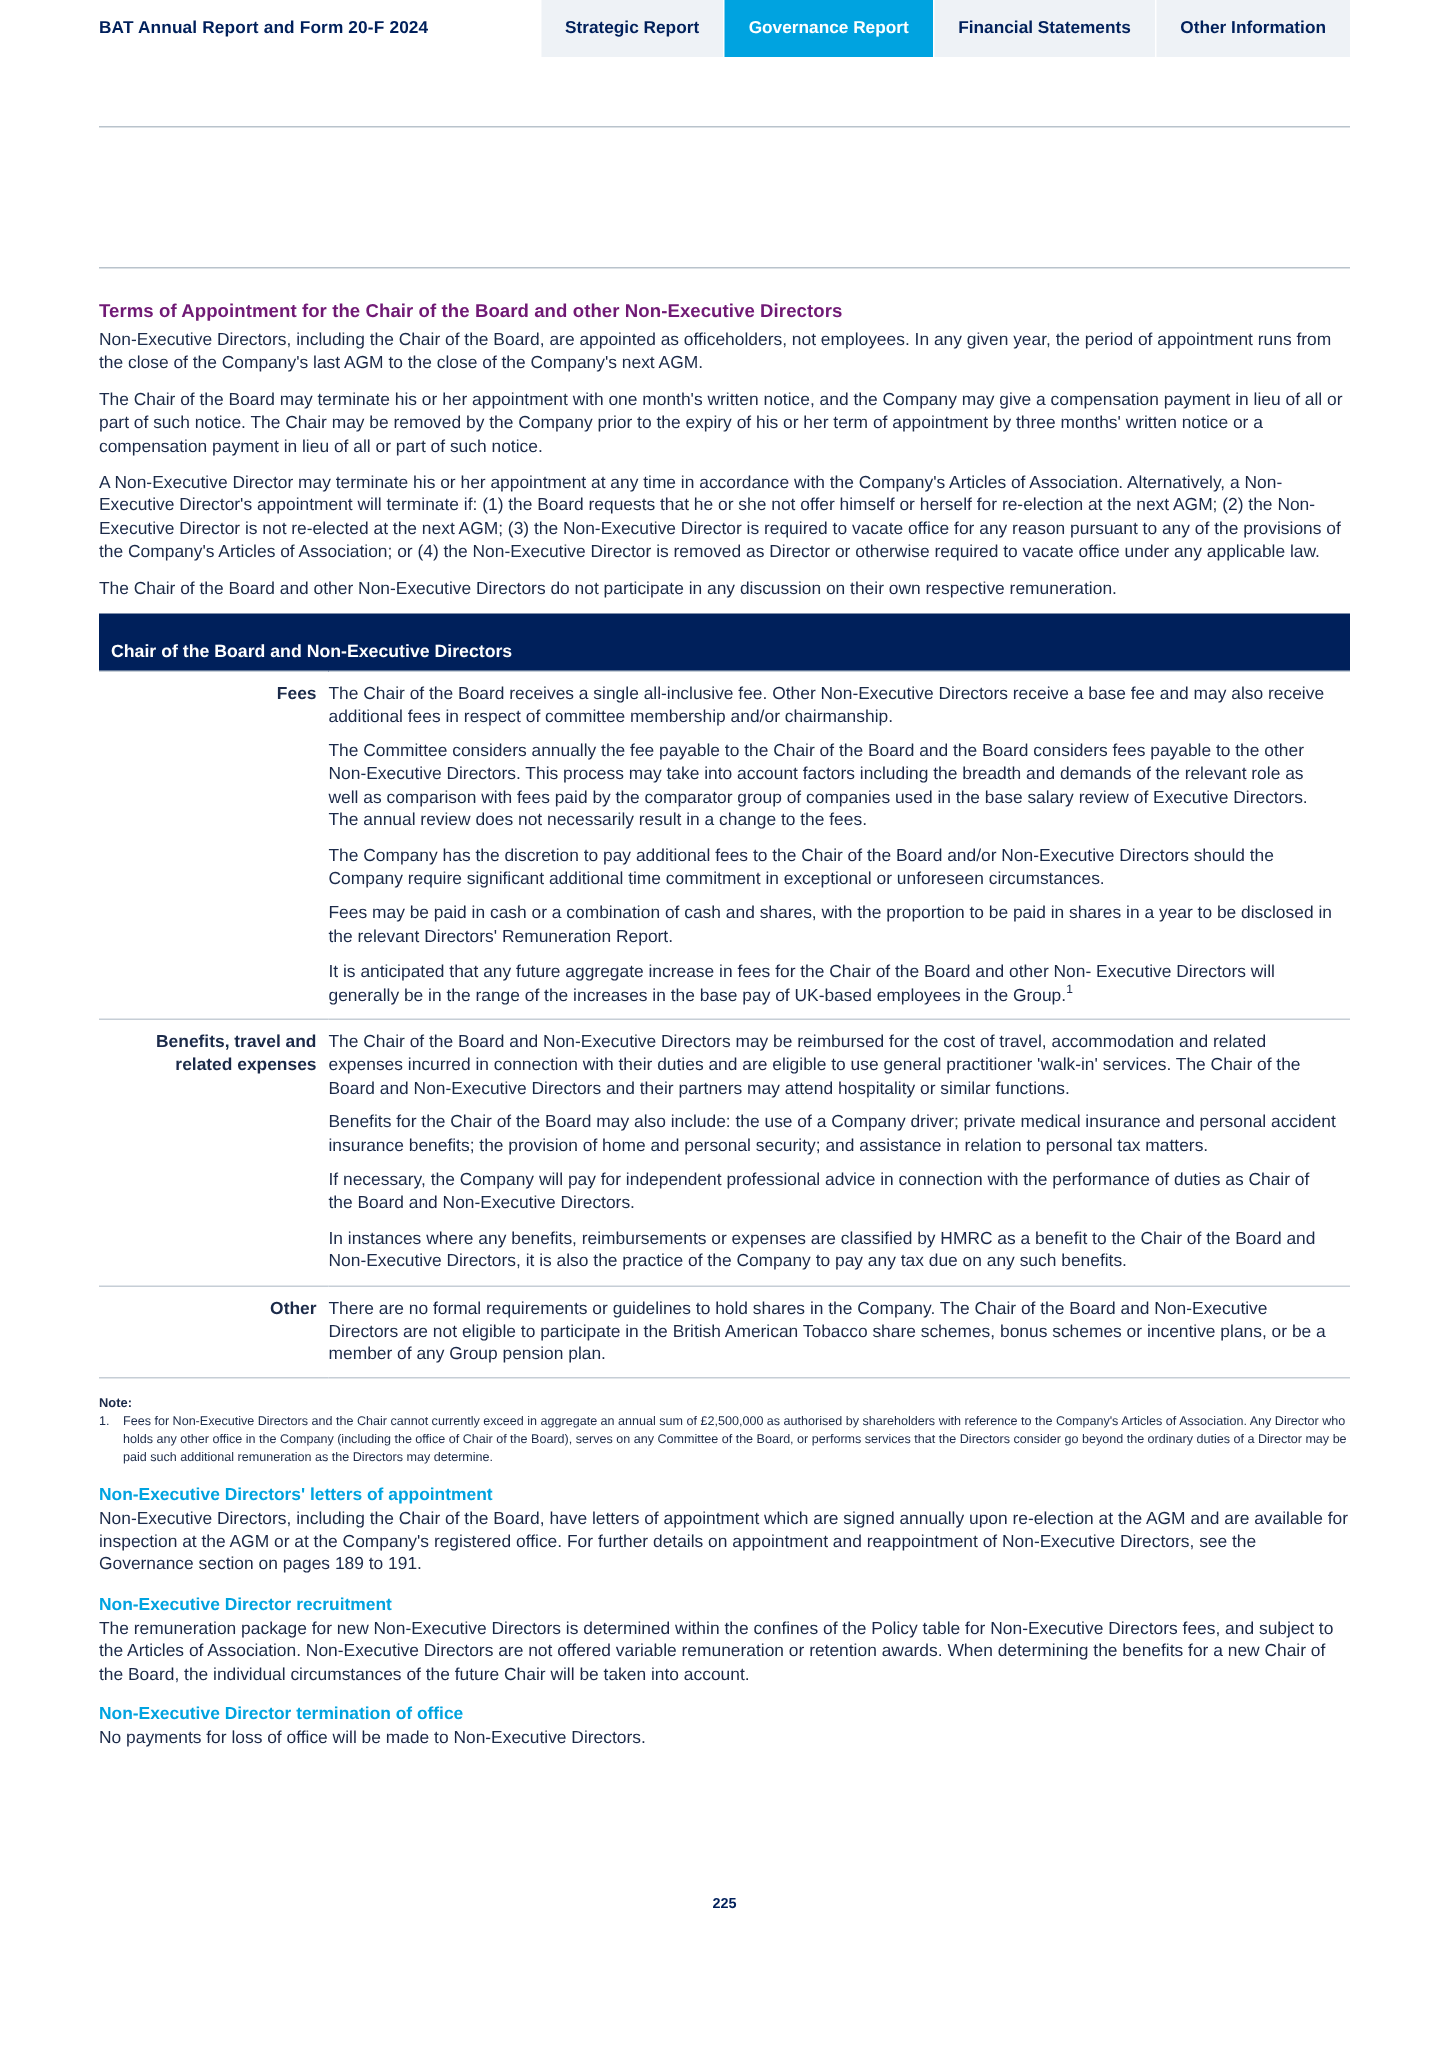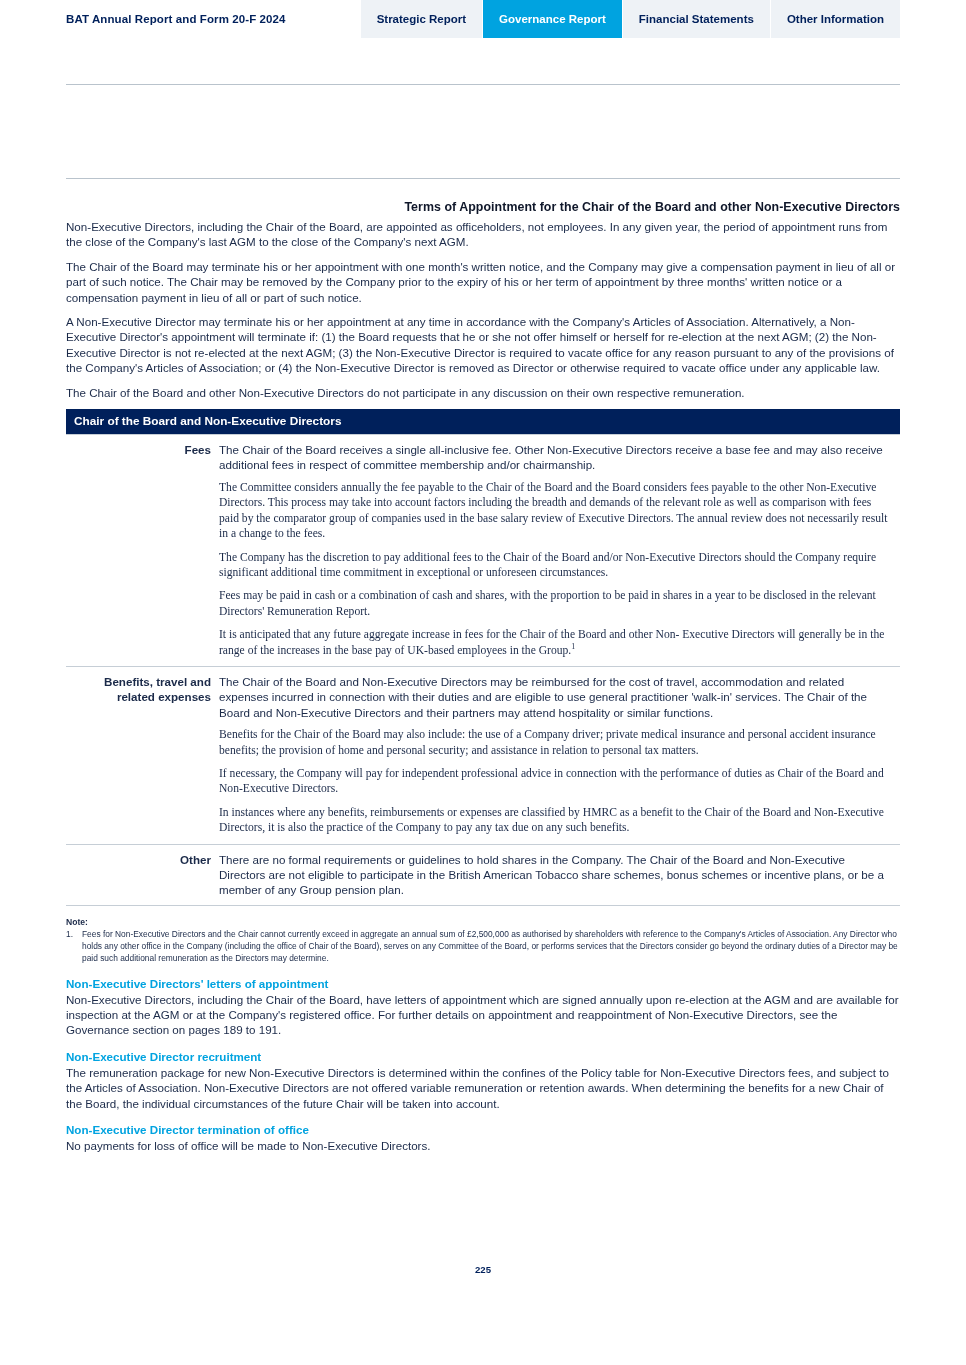--- a/index.html
+++ b/index.html
@@ -85,10 +85,9 @@
   h2.section-head {
     font-size: 12.4px;
     font-weight: bold;
-    color: #0f172a;
+    color: #701a75;
     margin: 0 0 5px 0;
     letter-spacing: 0.05px;
-    text-align: right;
   }
   p.body {
     font-size: 11.6px;

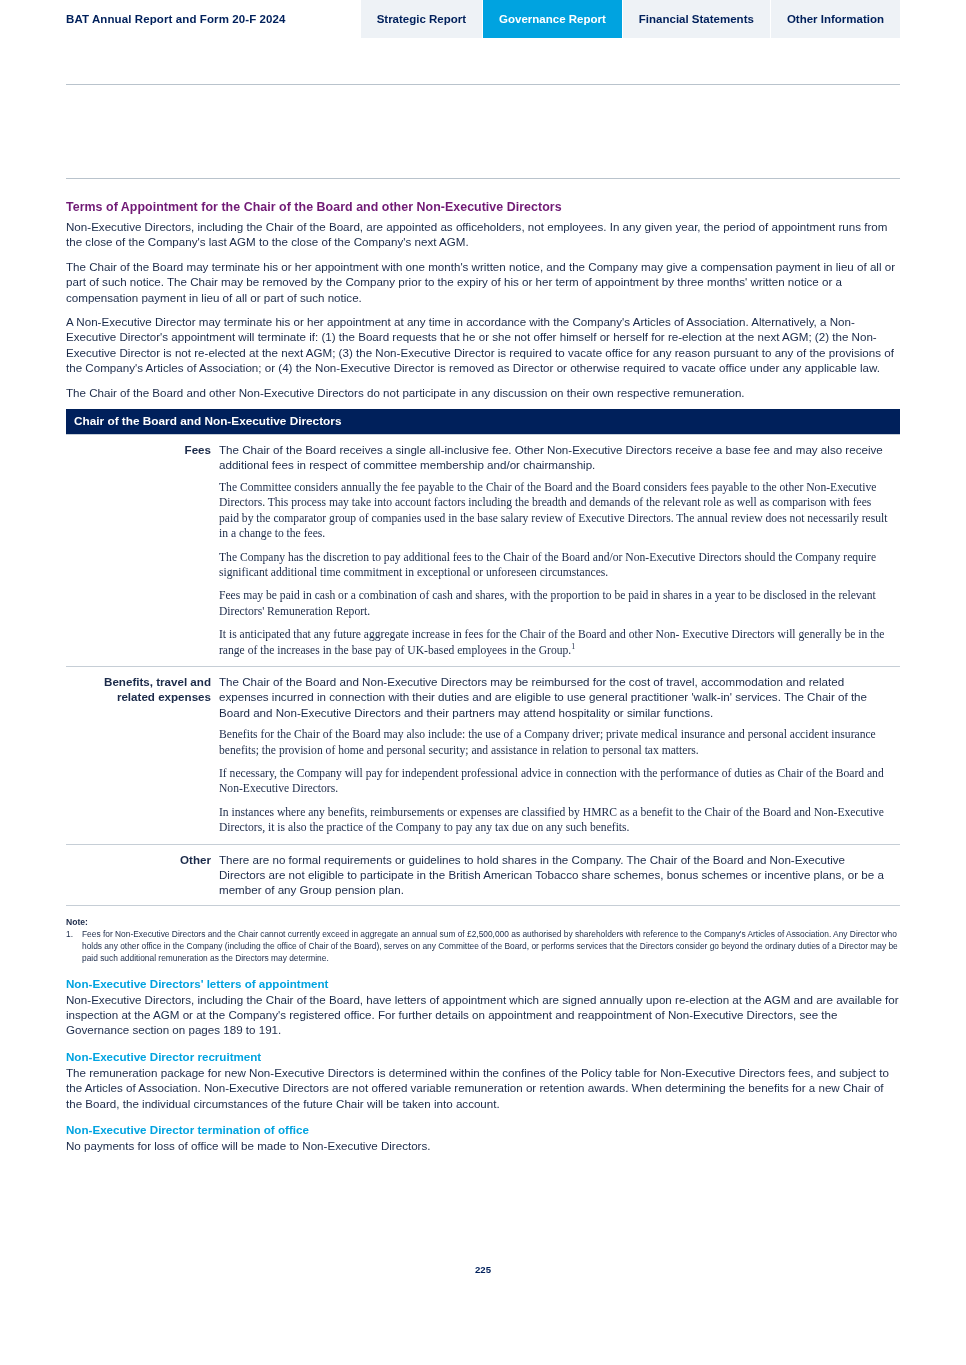--- a/index.html
+++ b/index.html
@@ -106,7 +106,7 @@
     color: #ffffff;
     font-size: 11.8px;
     font-weight: bold;
-    padding: 5px 8px 6px 8px;
+    padding: 18px 8px 6px 8px;
   }
   .tbl td.label {
     width: 137px;

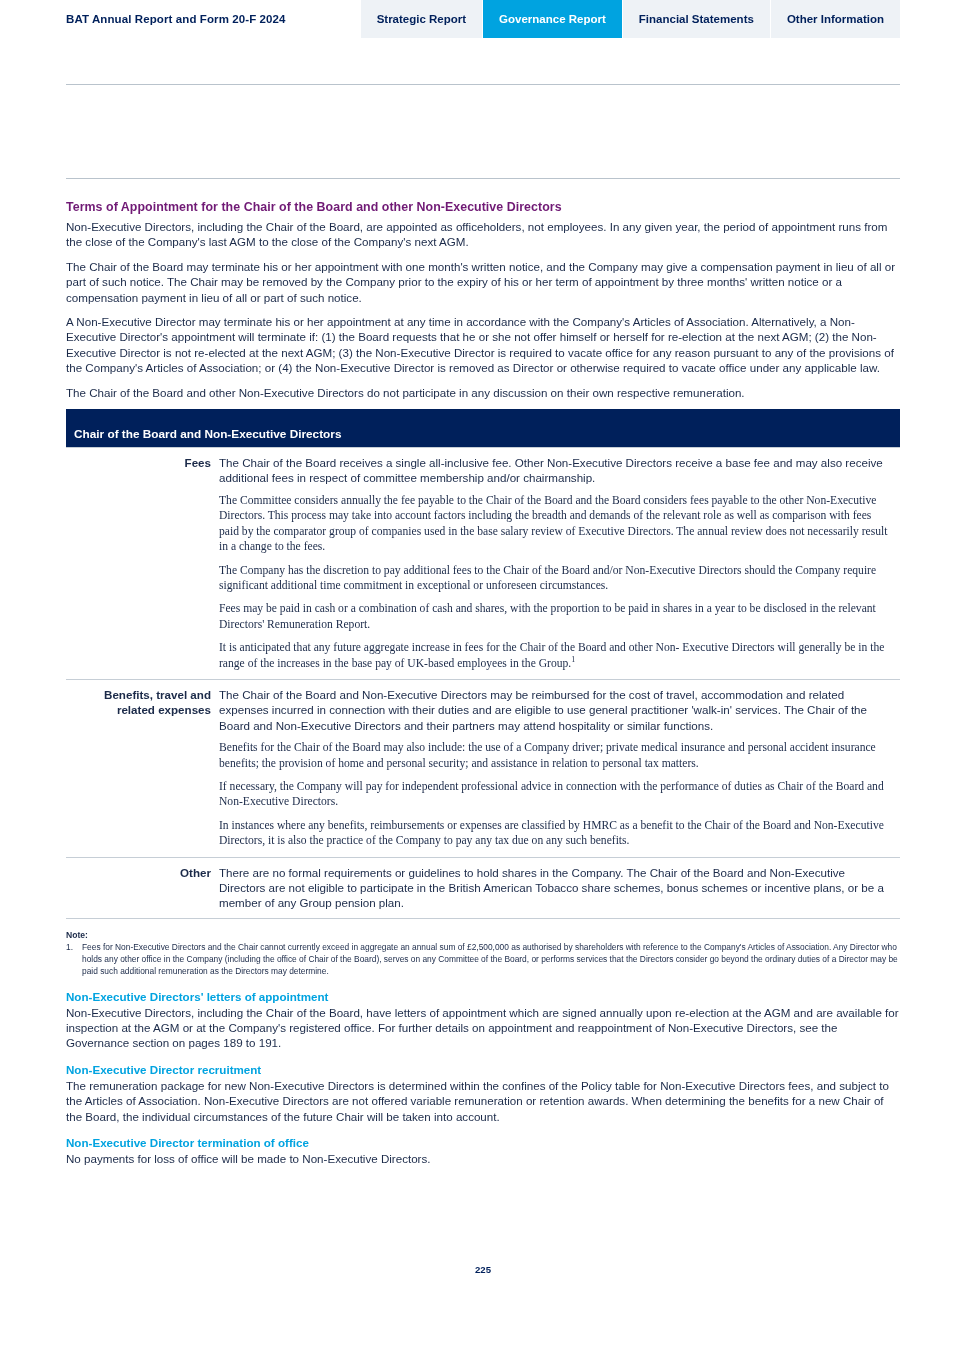--- a/index.html
+++ b/index.html
@@ -126,7 +126,7 @@
     line-height: 1.33;
   }
   .tbl tr.row-start td { border-top: 1px solid #c6ced6; }
-  .tbl tr.sub td { border-top: 0; padding-top: 0; font-family: Liberation Serif, serif; }
+  .tbl tr.sub td { border-top: 0; padding-top: 0; }
   .tbl tr.sub td.cell { padding-top: 0; padding-bottom: 8px; }
   .tbl tr.bottomline td { border-bottom: 1px solid #c6ced6; }
   sup.fn { font-size: 8px; vertical-align: super; line-height: 0; }

